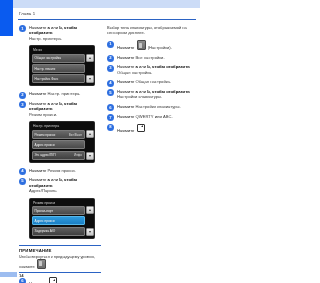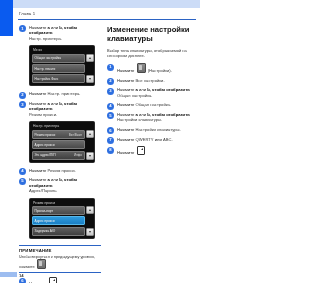--- a/index.html
+++ b/index.html
@@ -232,7 +232,6 @@
 
   <div class="col-right">
 
-    <h1 class="sec-title">Изменение настройки клавиатуры</h1>
     <p class="sec-intro">Выбор типа клавиатуры, отображаемой на сенсорном дисплее.</p>
 
     <div class="step">

